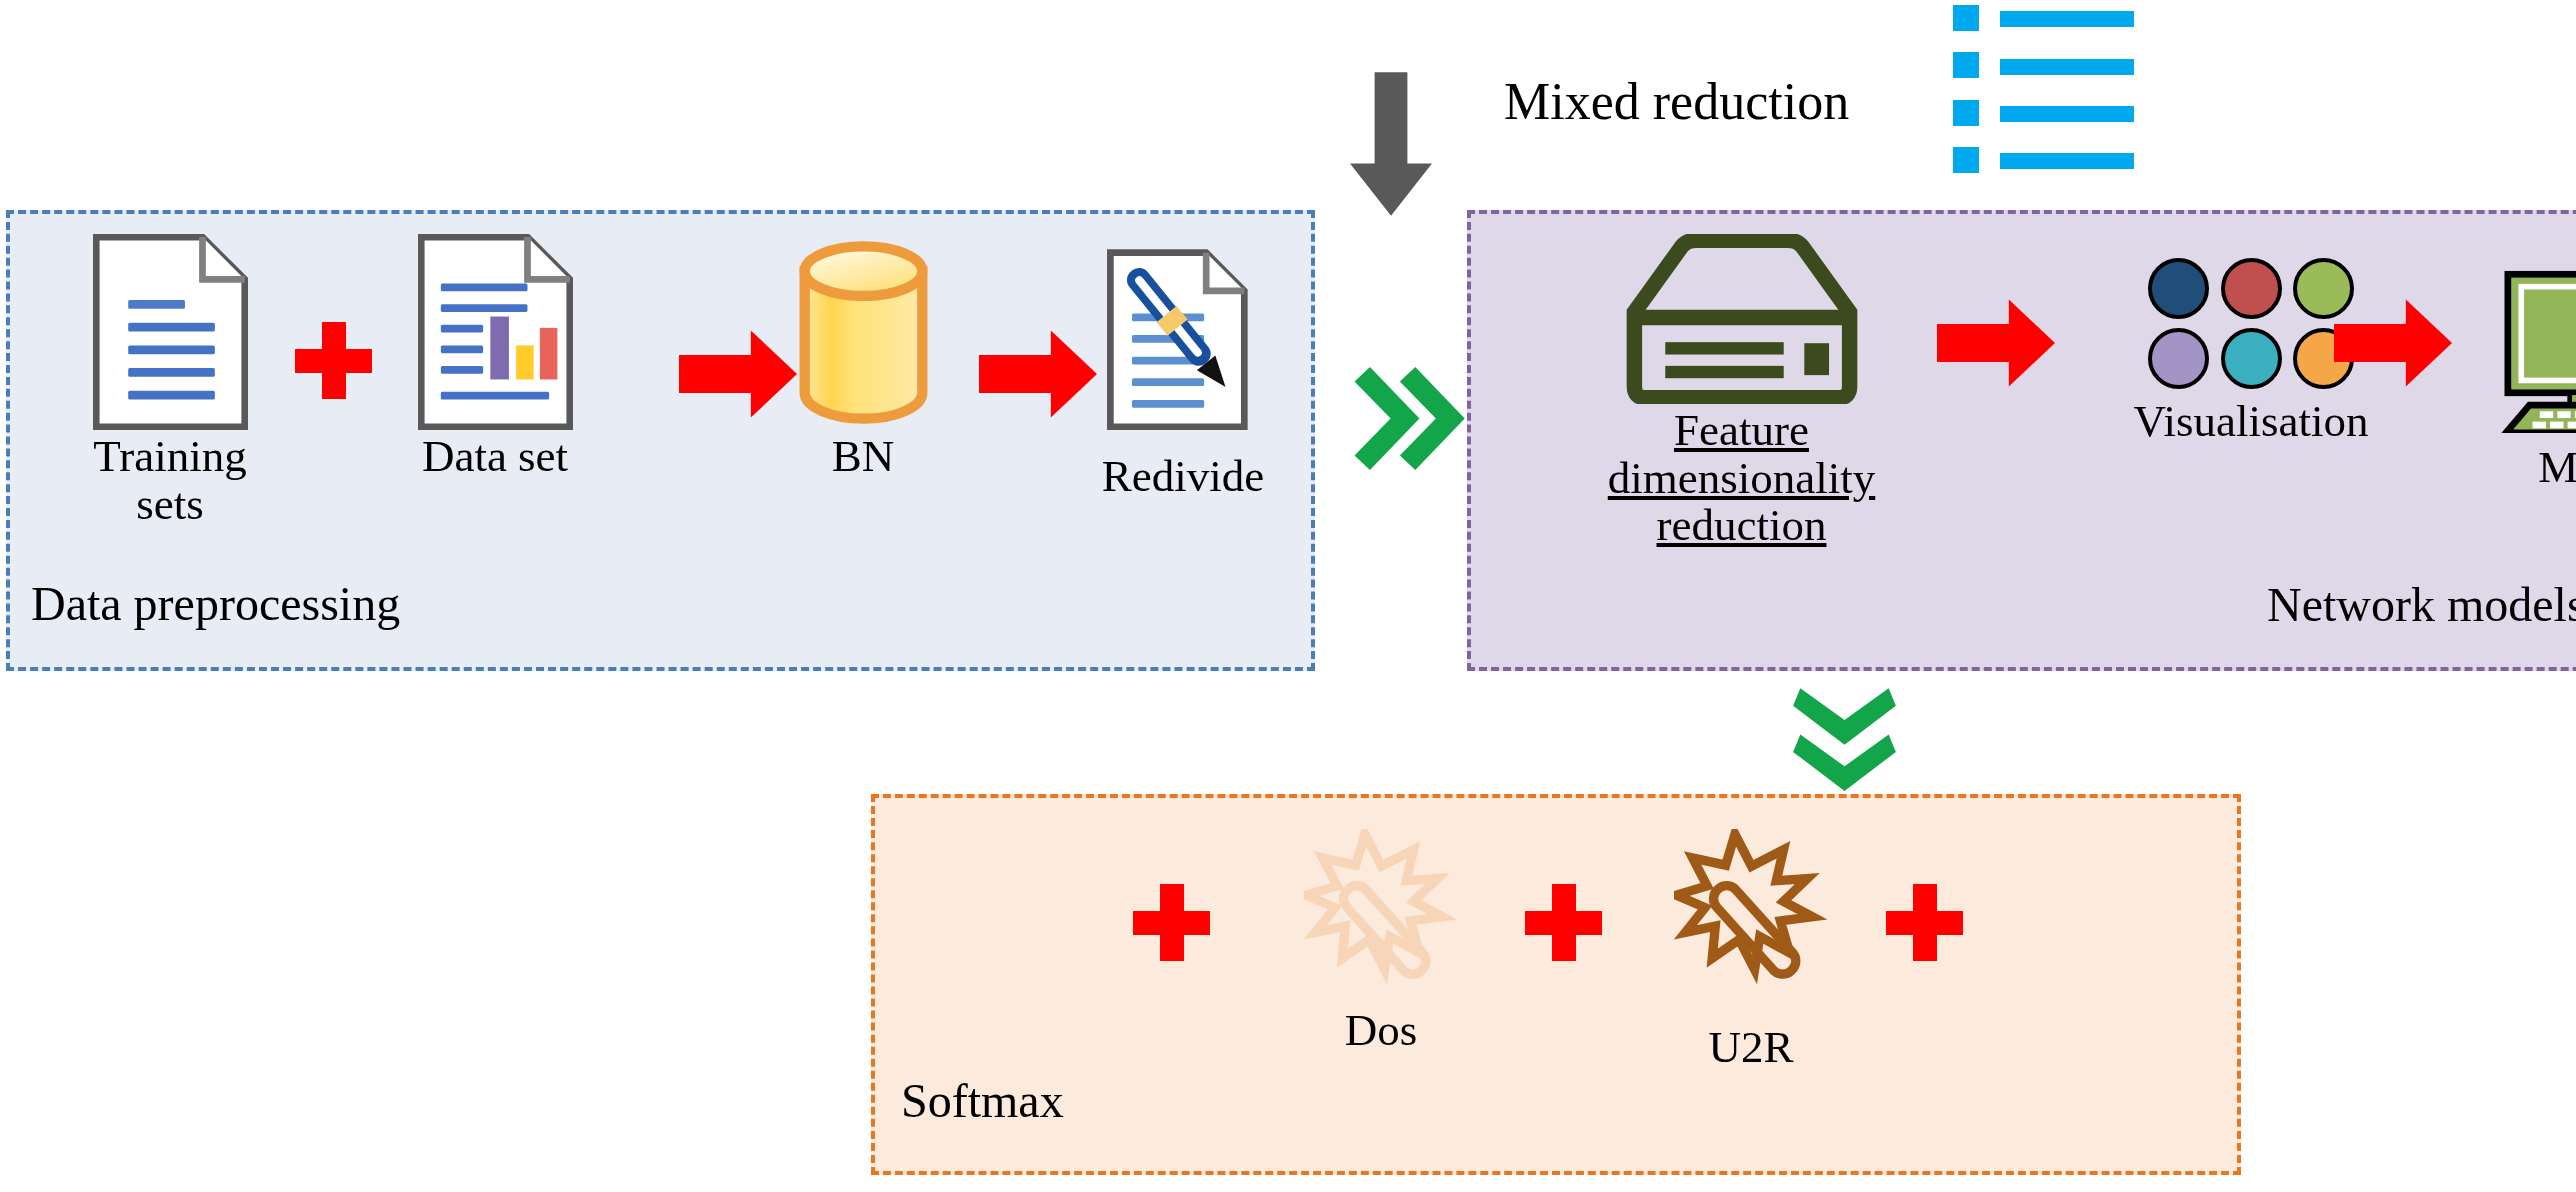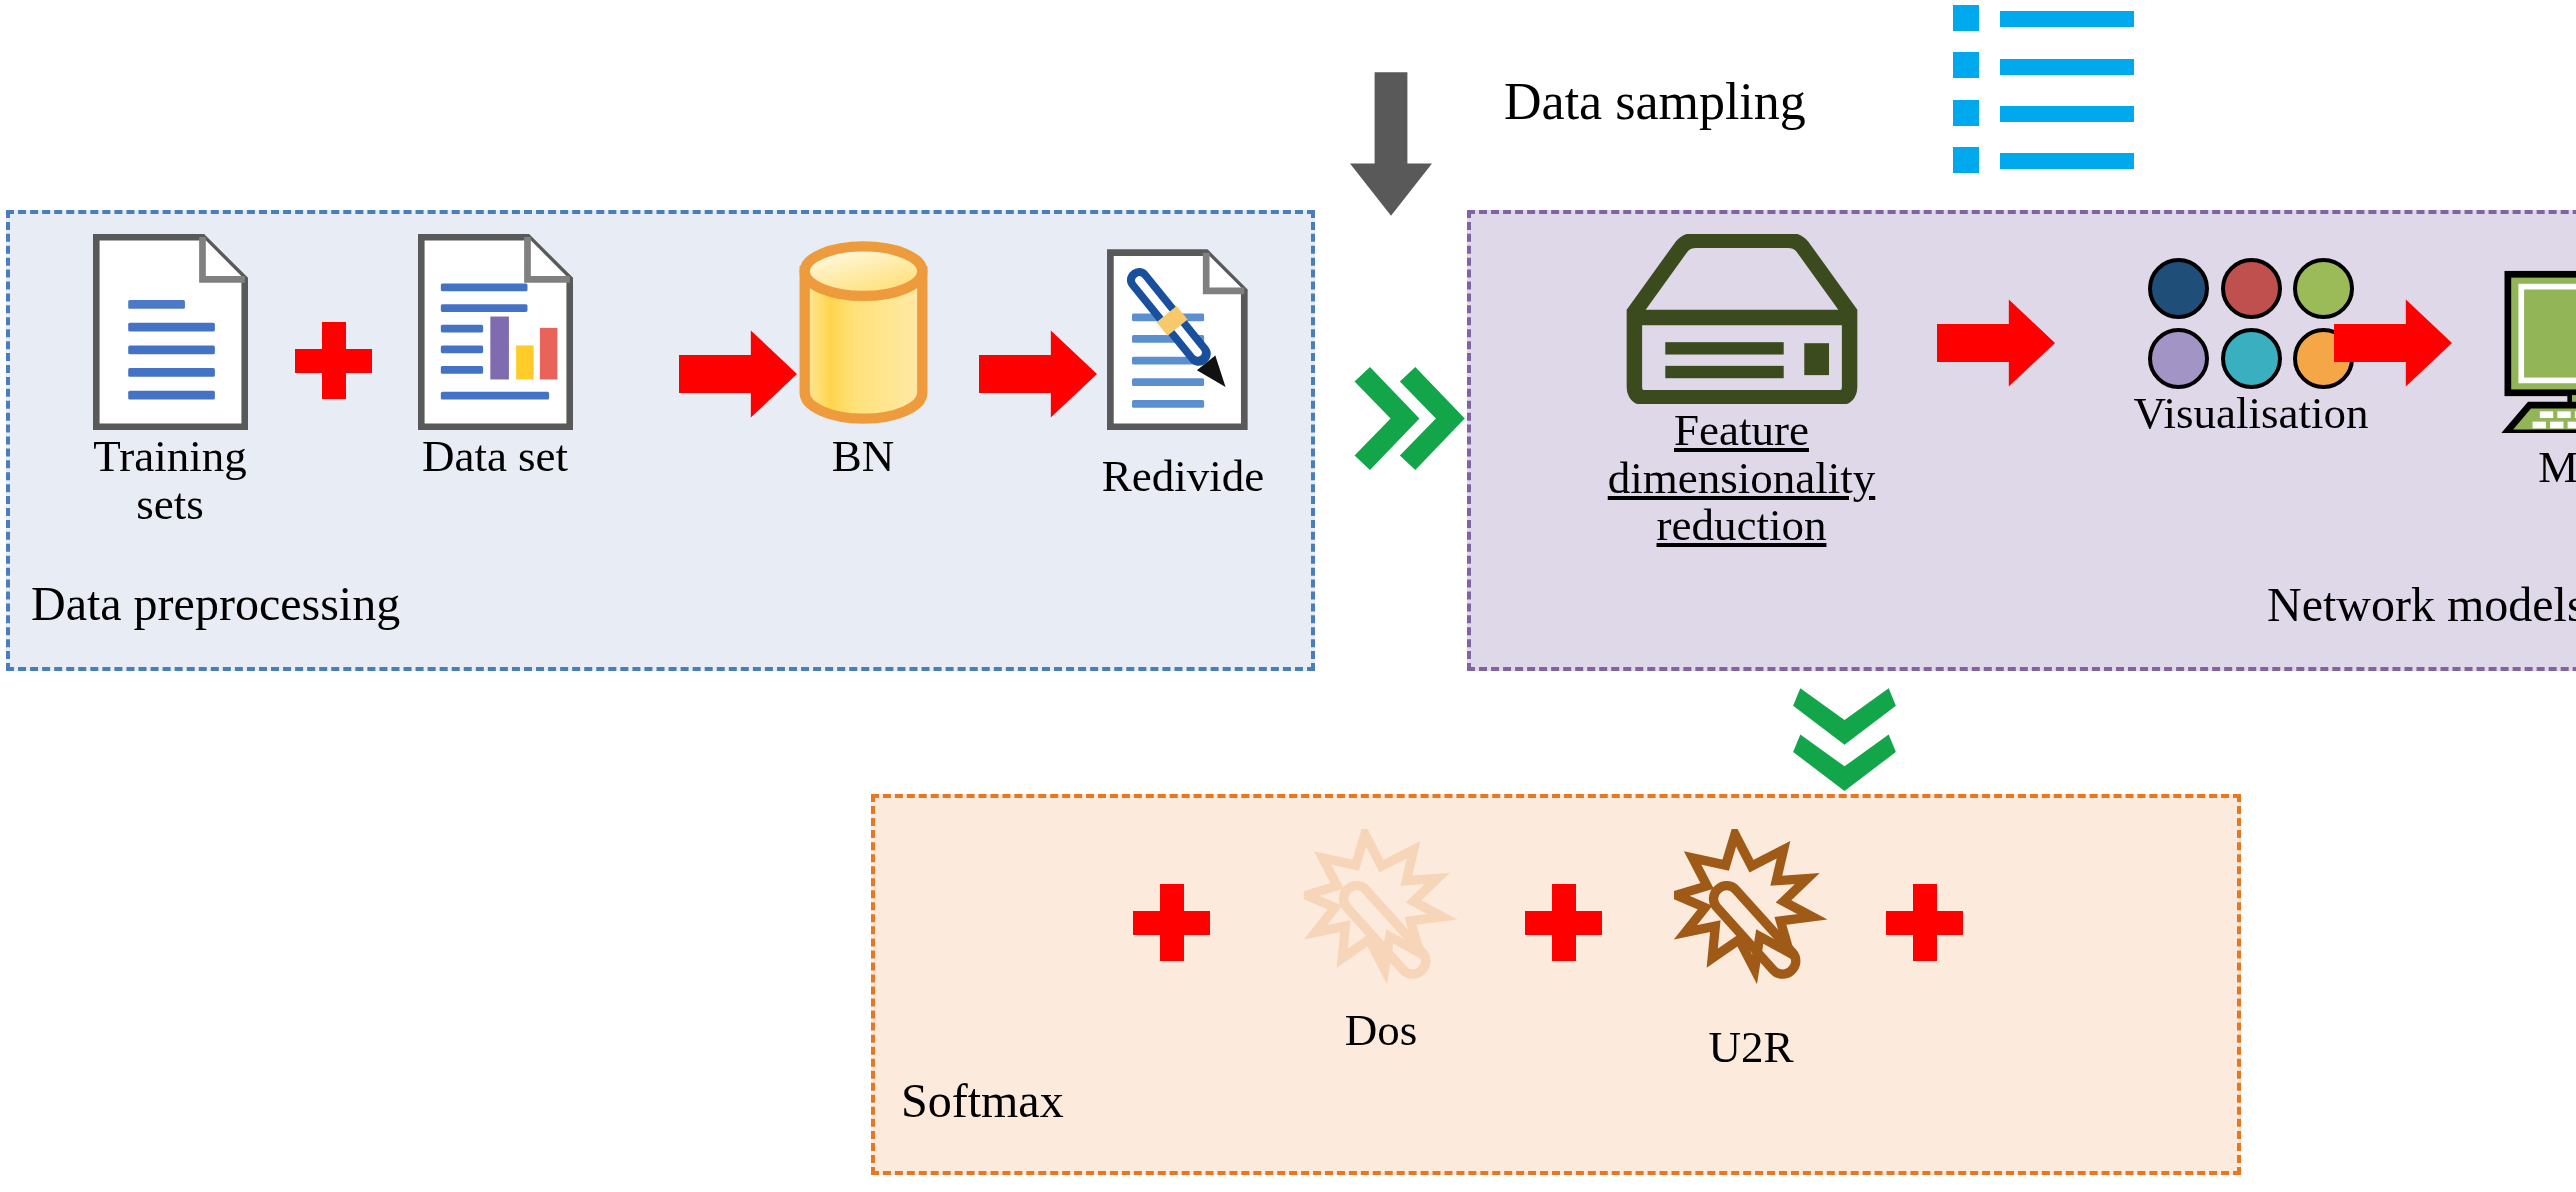--- a/index.html
+++ b/index.html
@@ -53,7 +53,7 @@
     </svg>
   </div>
 
-  <div class="mixed-label" style="left:1504px;top:72px;">Data sampling</div>
+  <div class="mixed-label" style="left:1504px;top:72px;">Mixed reduction</div>
 
   <div class="list-icon" style="left:1953px;top:5.2px;width:185px;height:170px;">
     <span class="sq" style="left:0px;top:0px;width:26px;height:26px;"></span>

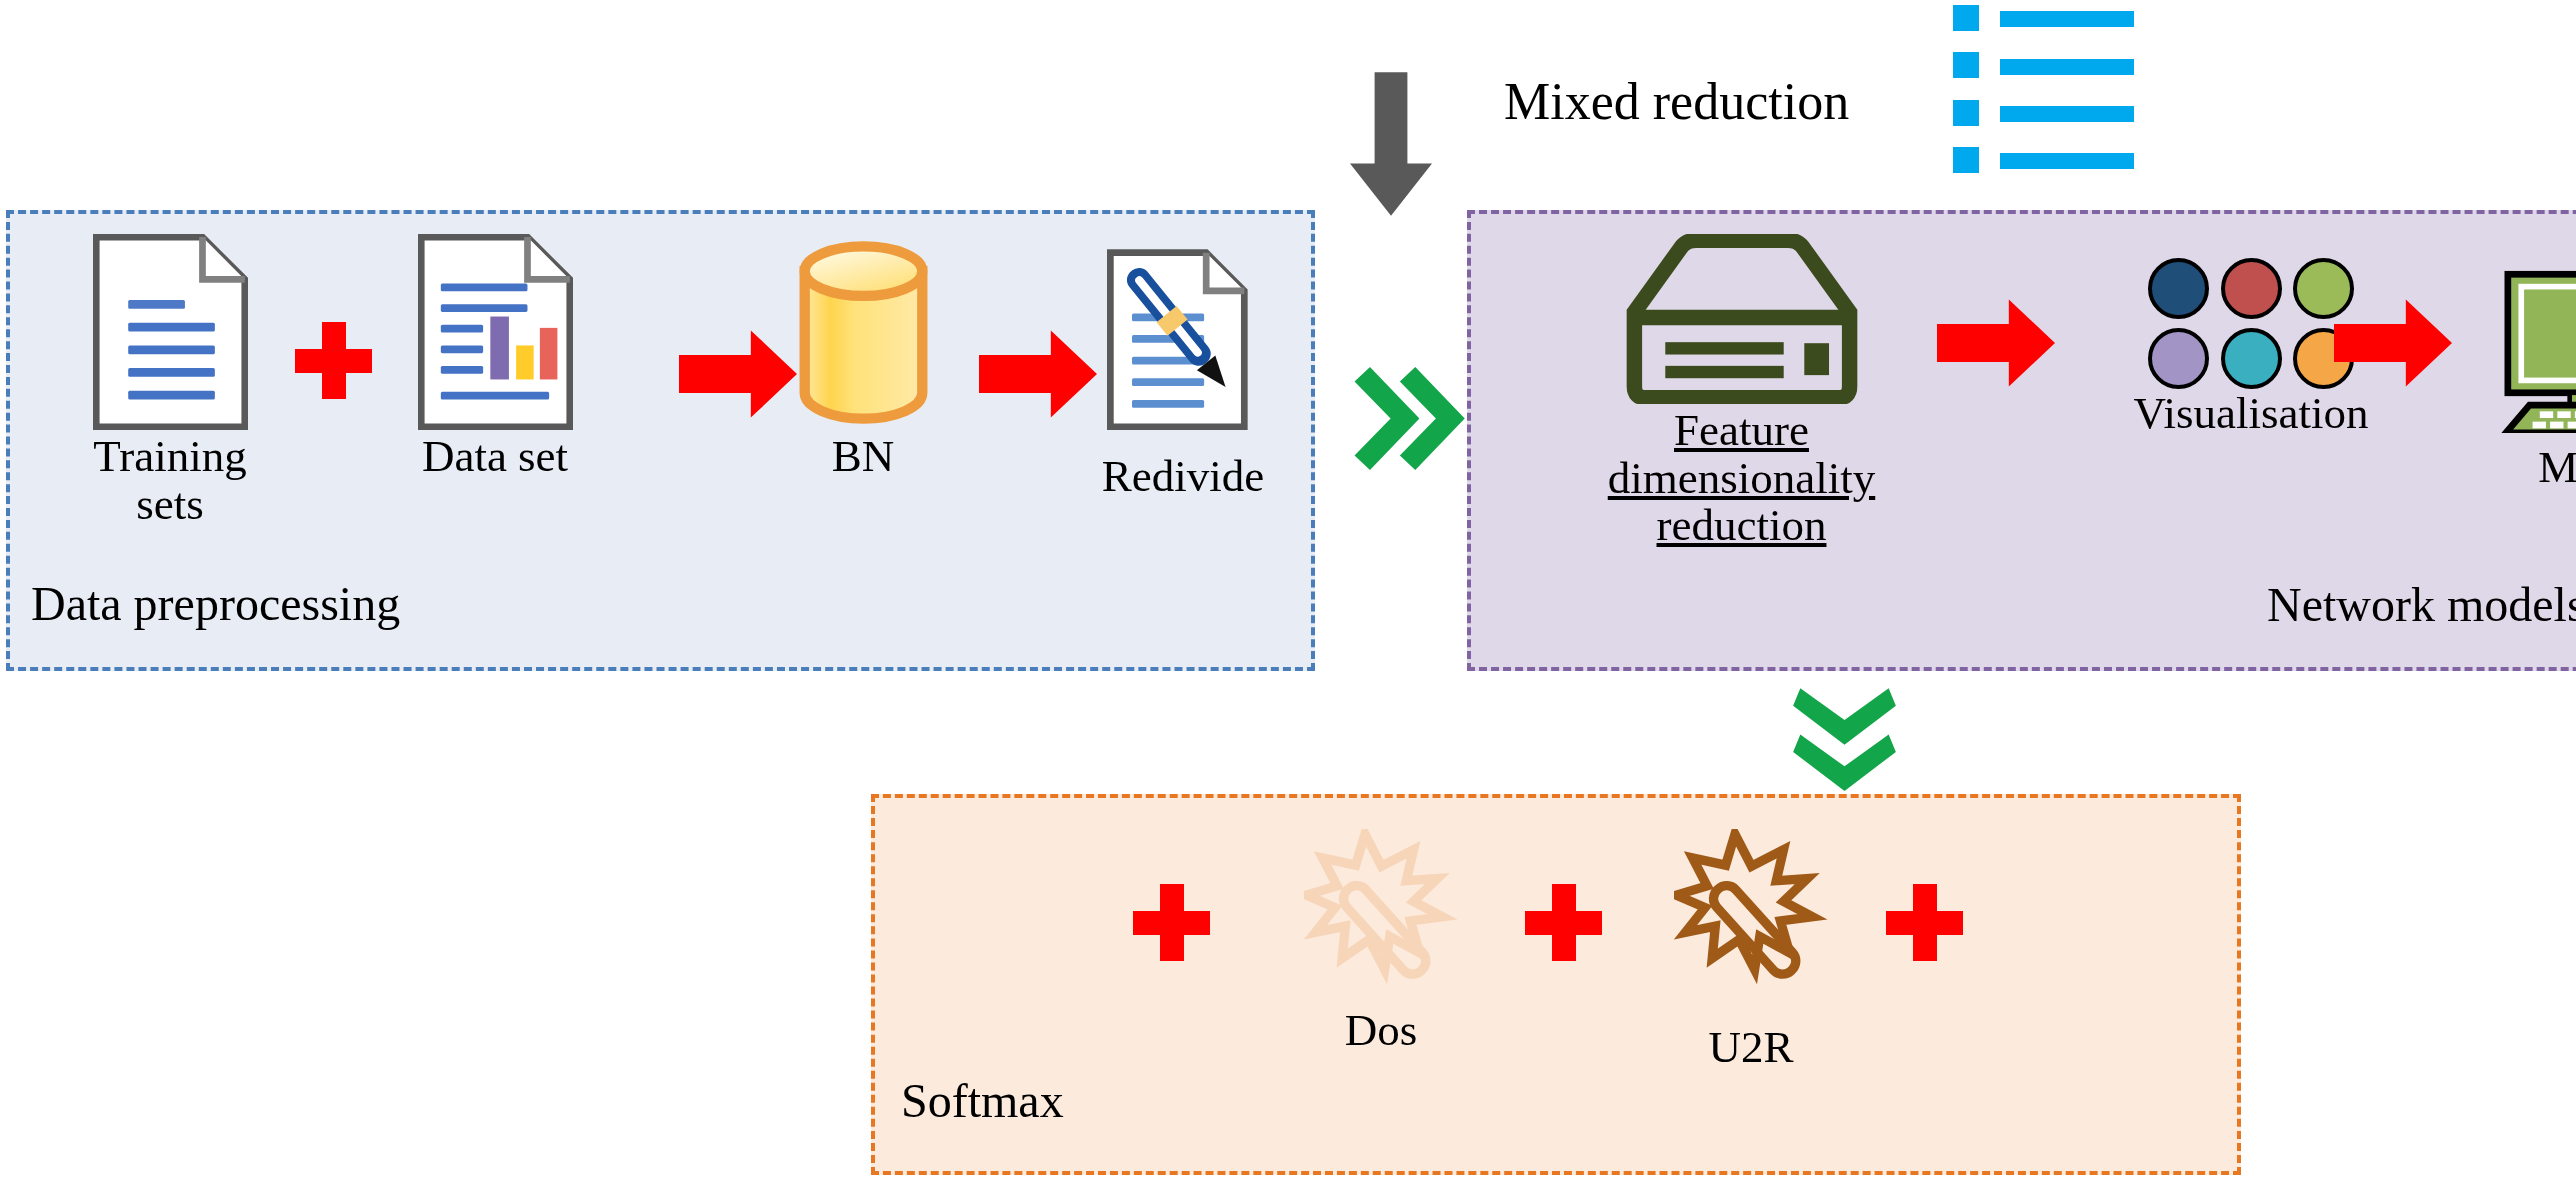--- a/index.html
+++ b/index.html
@@ -211,7 +211,7 @@
       <span style="background:#3AAFC0;"></span>
       <span style="background:#F5A748;"></span>
     </div>
-    <div class="node-caption" style="margin-top:1px;">Visualisation</div>
+    <div class="node-caption" style="margin-top:9px;">Visualisation</div>
   </div>
 
   <div class="red-arrow" style="left:2334px;top:299px;width:118px;height:88px;">

